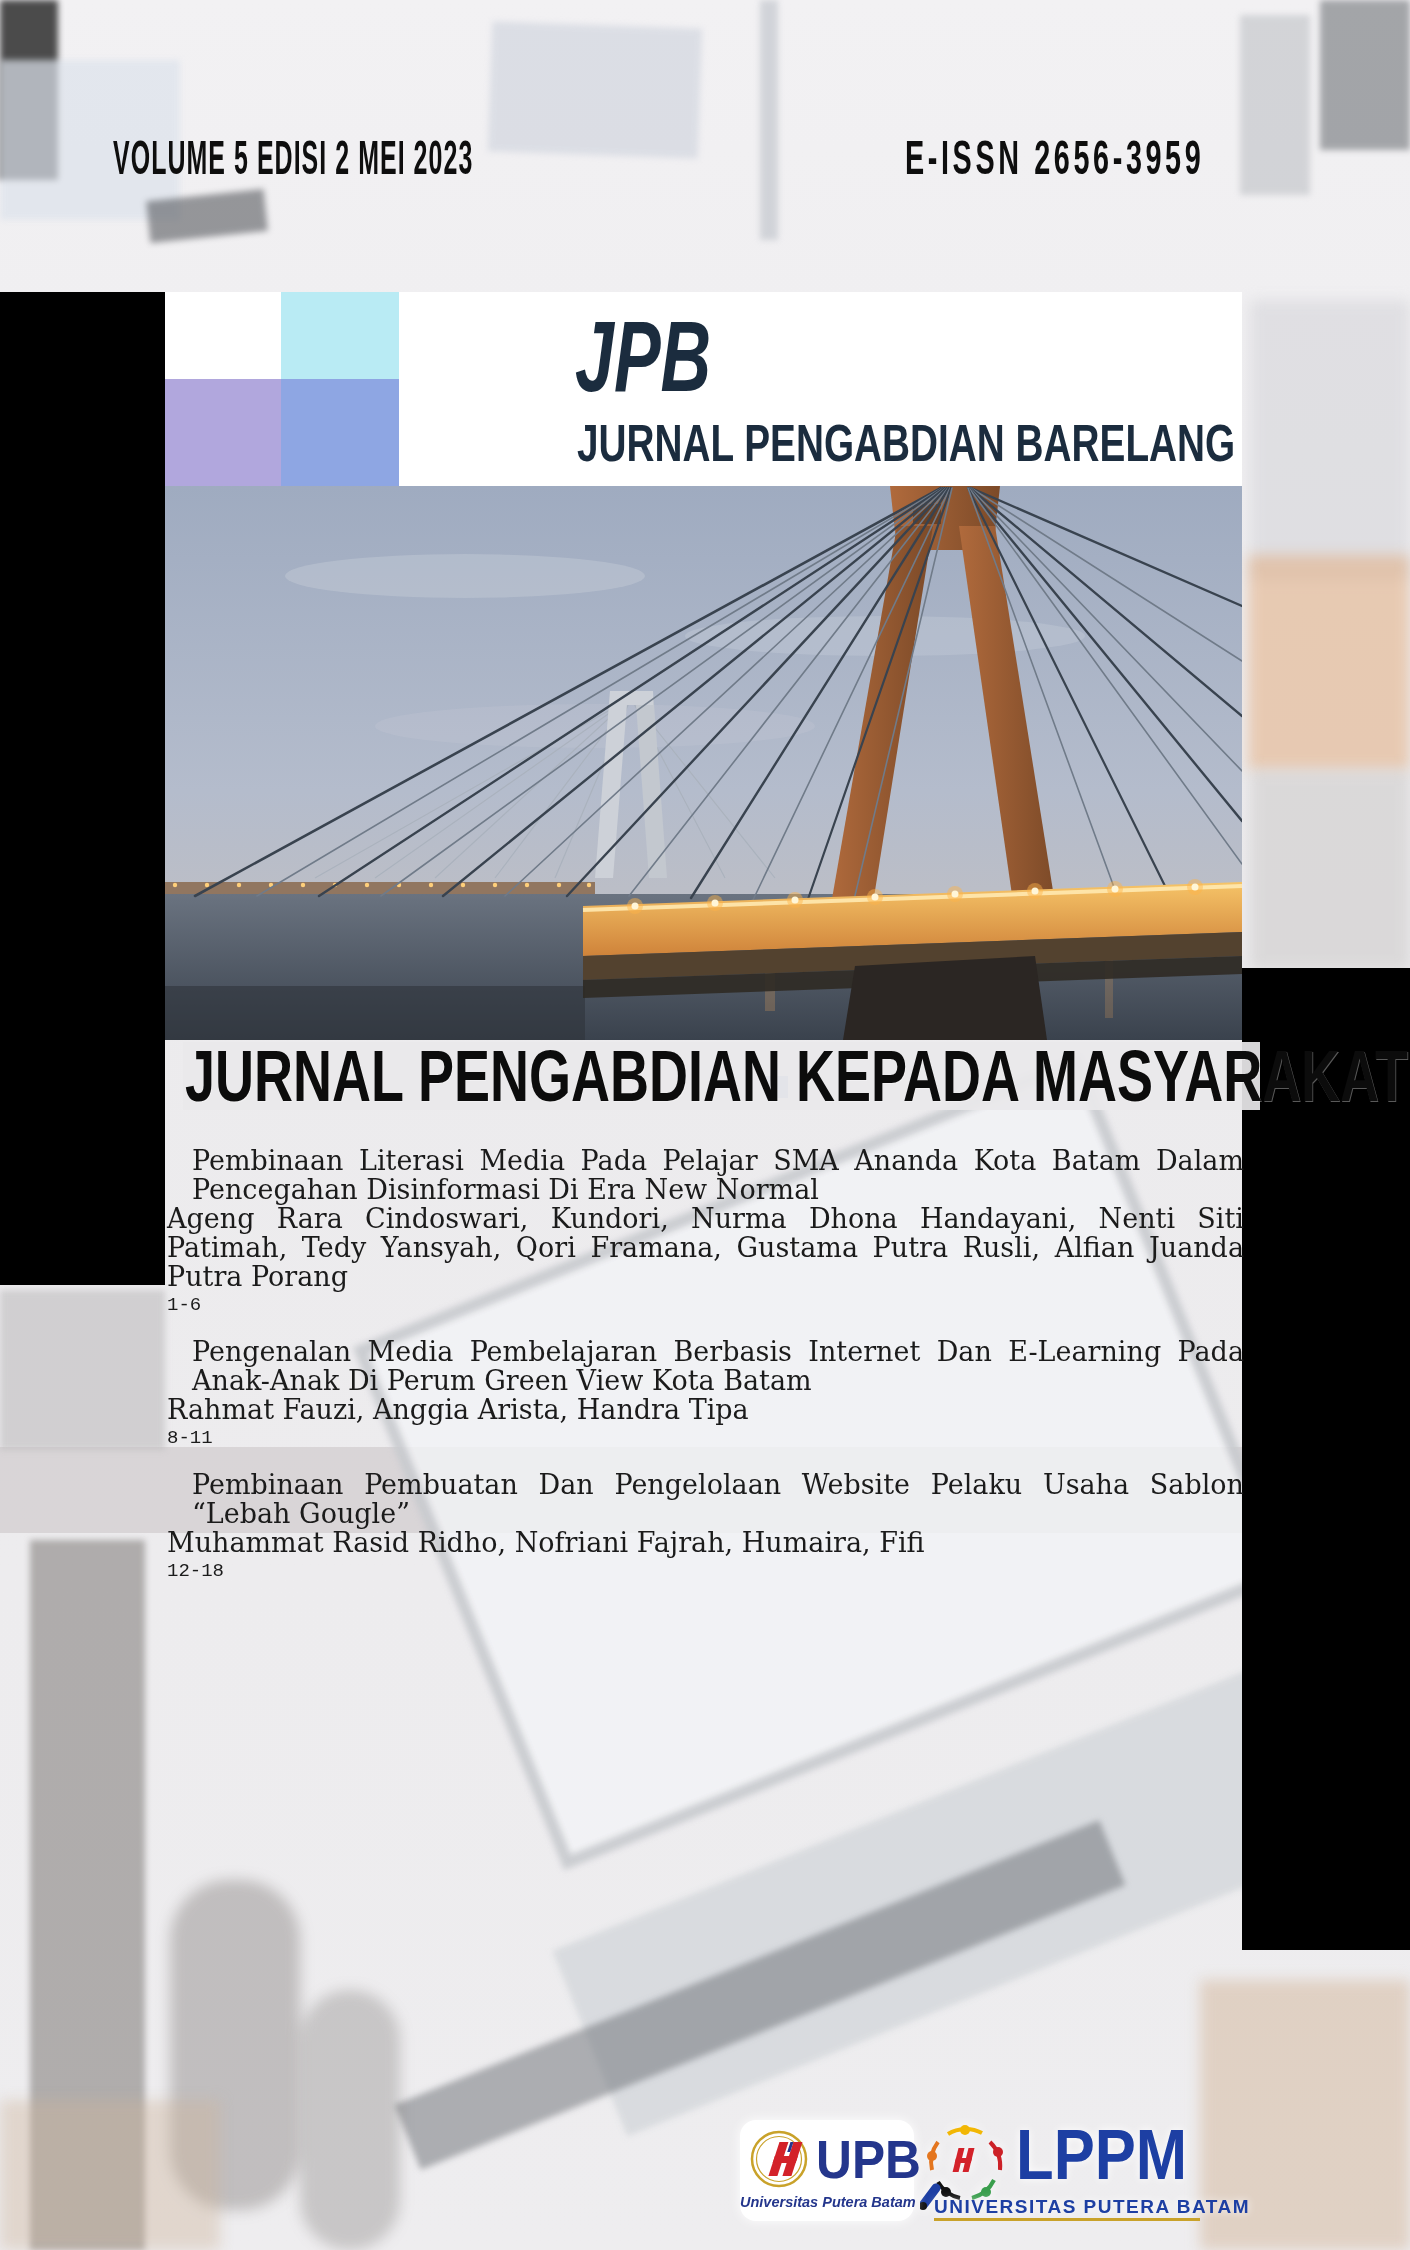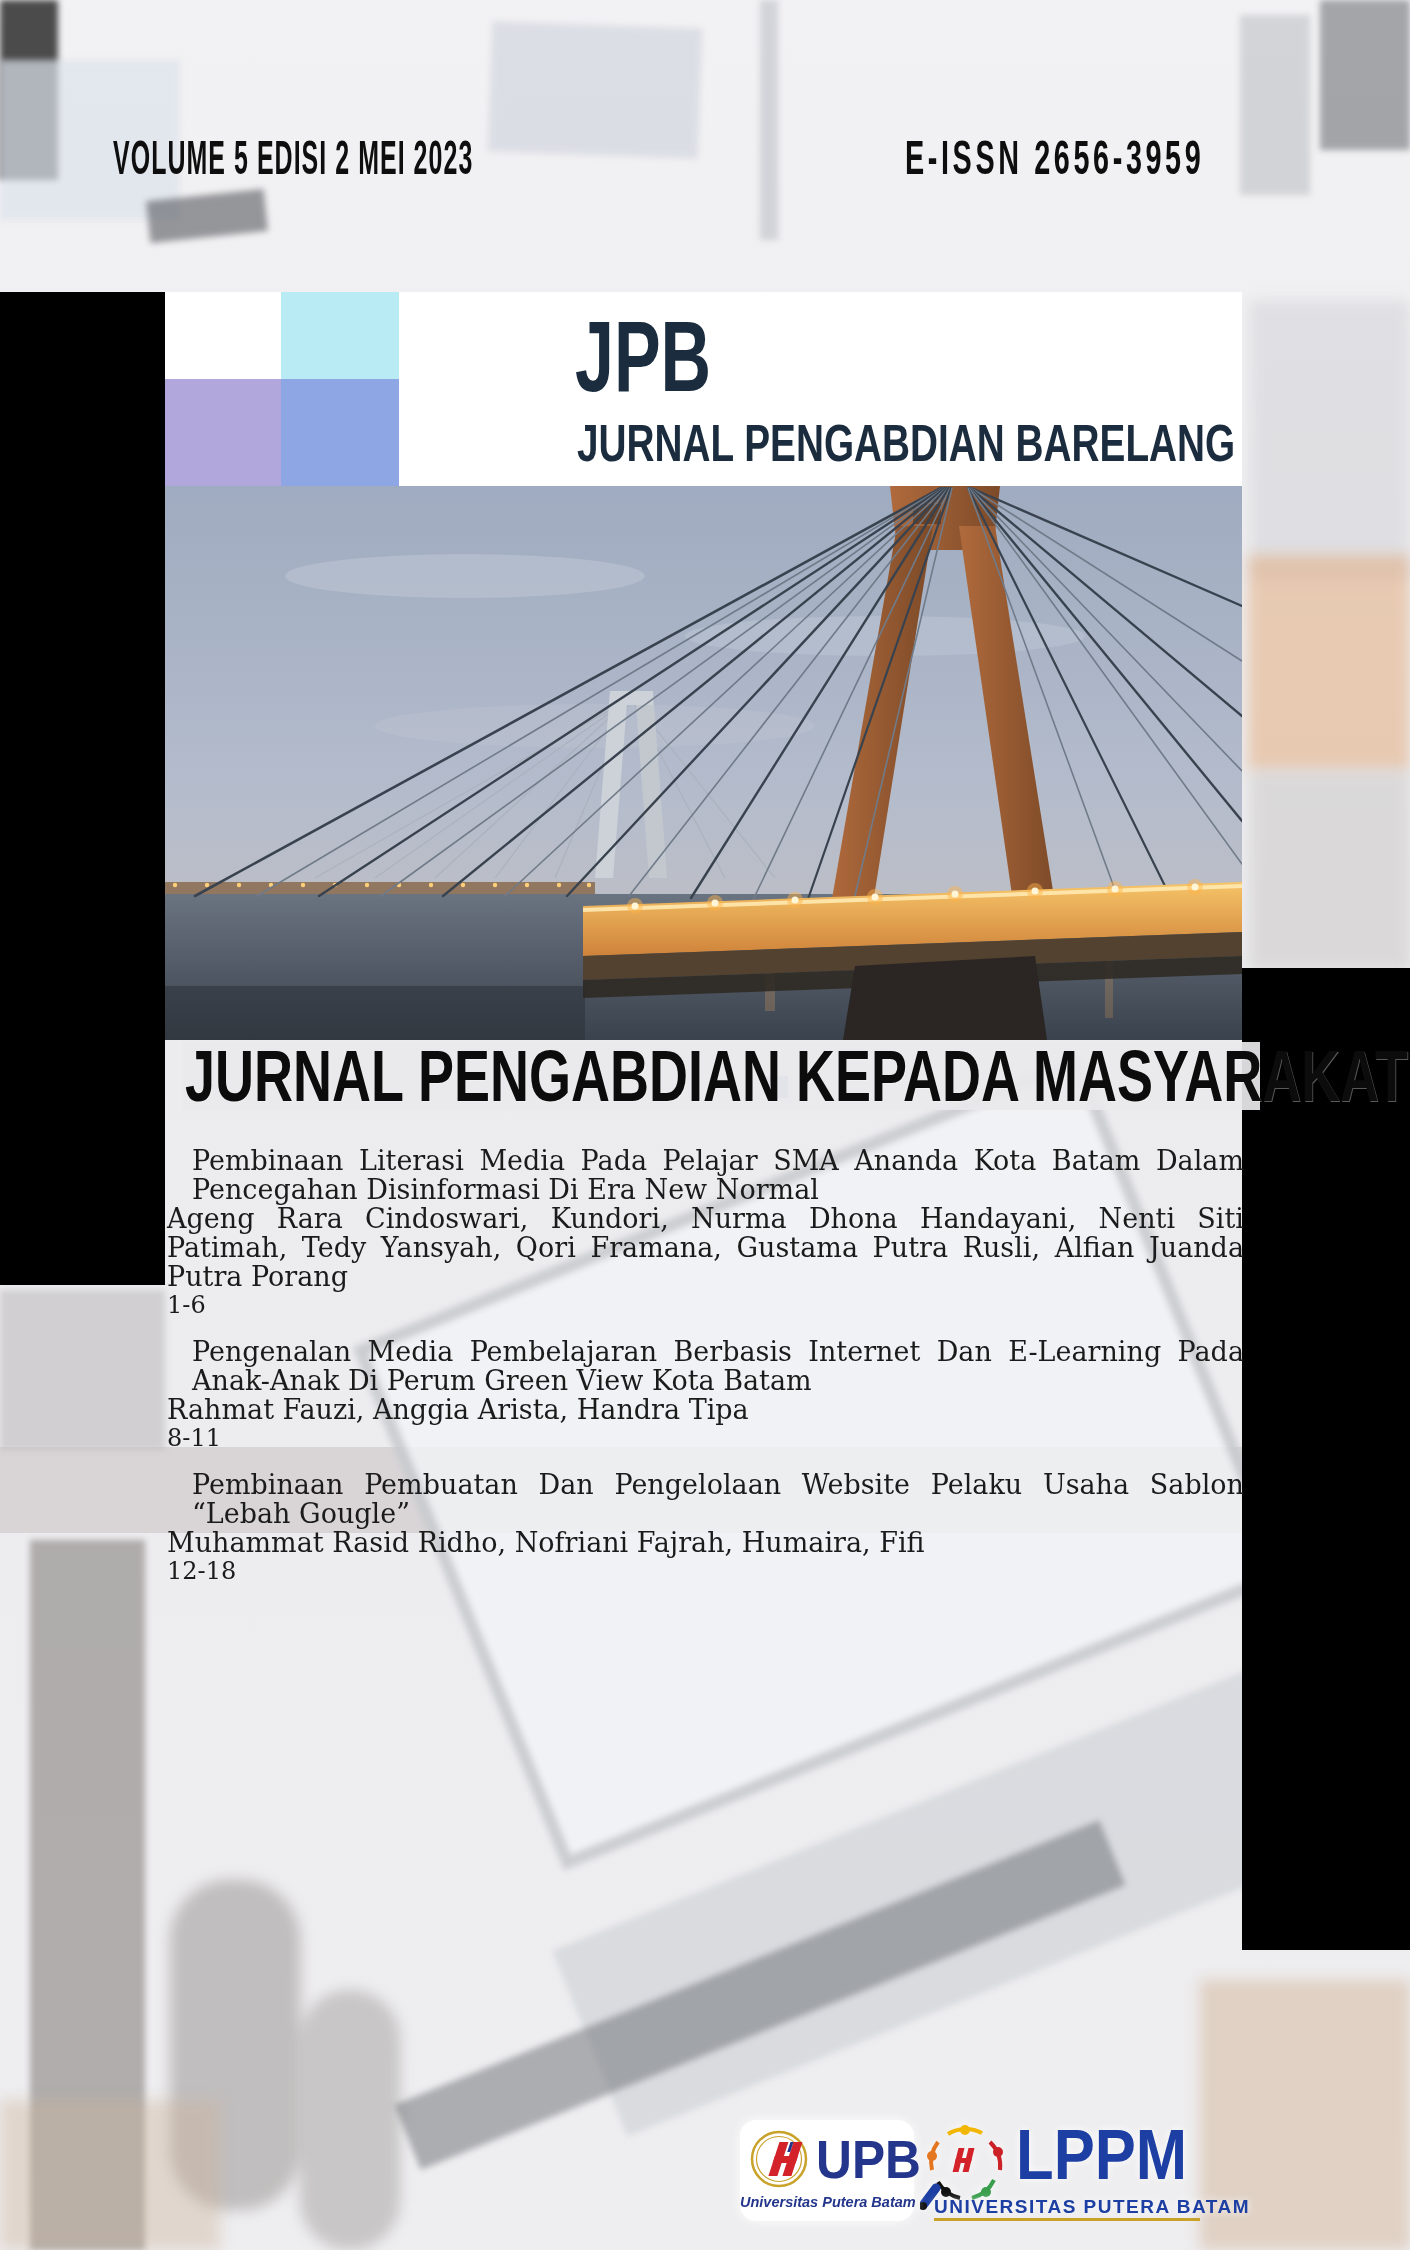--- a/index.html
+++ b/index.html
@@ -82,7 +82,7 @@
     <div class="abs" style="left:116px;top:0;width:118px;height:87px;background:#b9ebf4;"></div>
     <div class="abs" style="left:0;top:87px;width:116px;height:107px;background:#b1a7dd;"></div>
     <div class="abs" style="left:116px;top:87px;width:118px;height:107px;background:#8ea6e3;"></div>
-    <div class="abs" style="left:410px;top:14px;">
+    <div class="abs" style="left:410px;top:14px;font-style:italic;">
       <span class="cond jpb-abbr">JPB</span>
     </div>
     <div class="abs" style="left:412px;top:126px;">

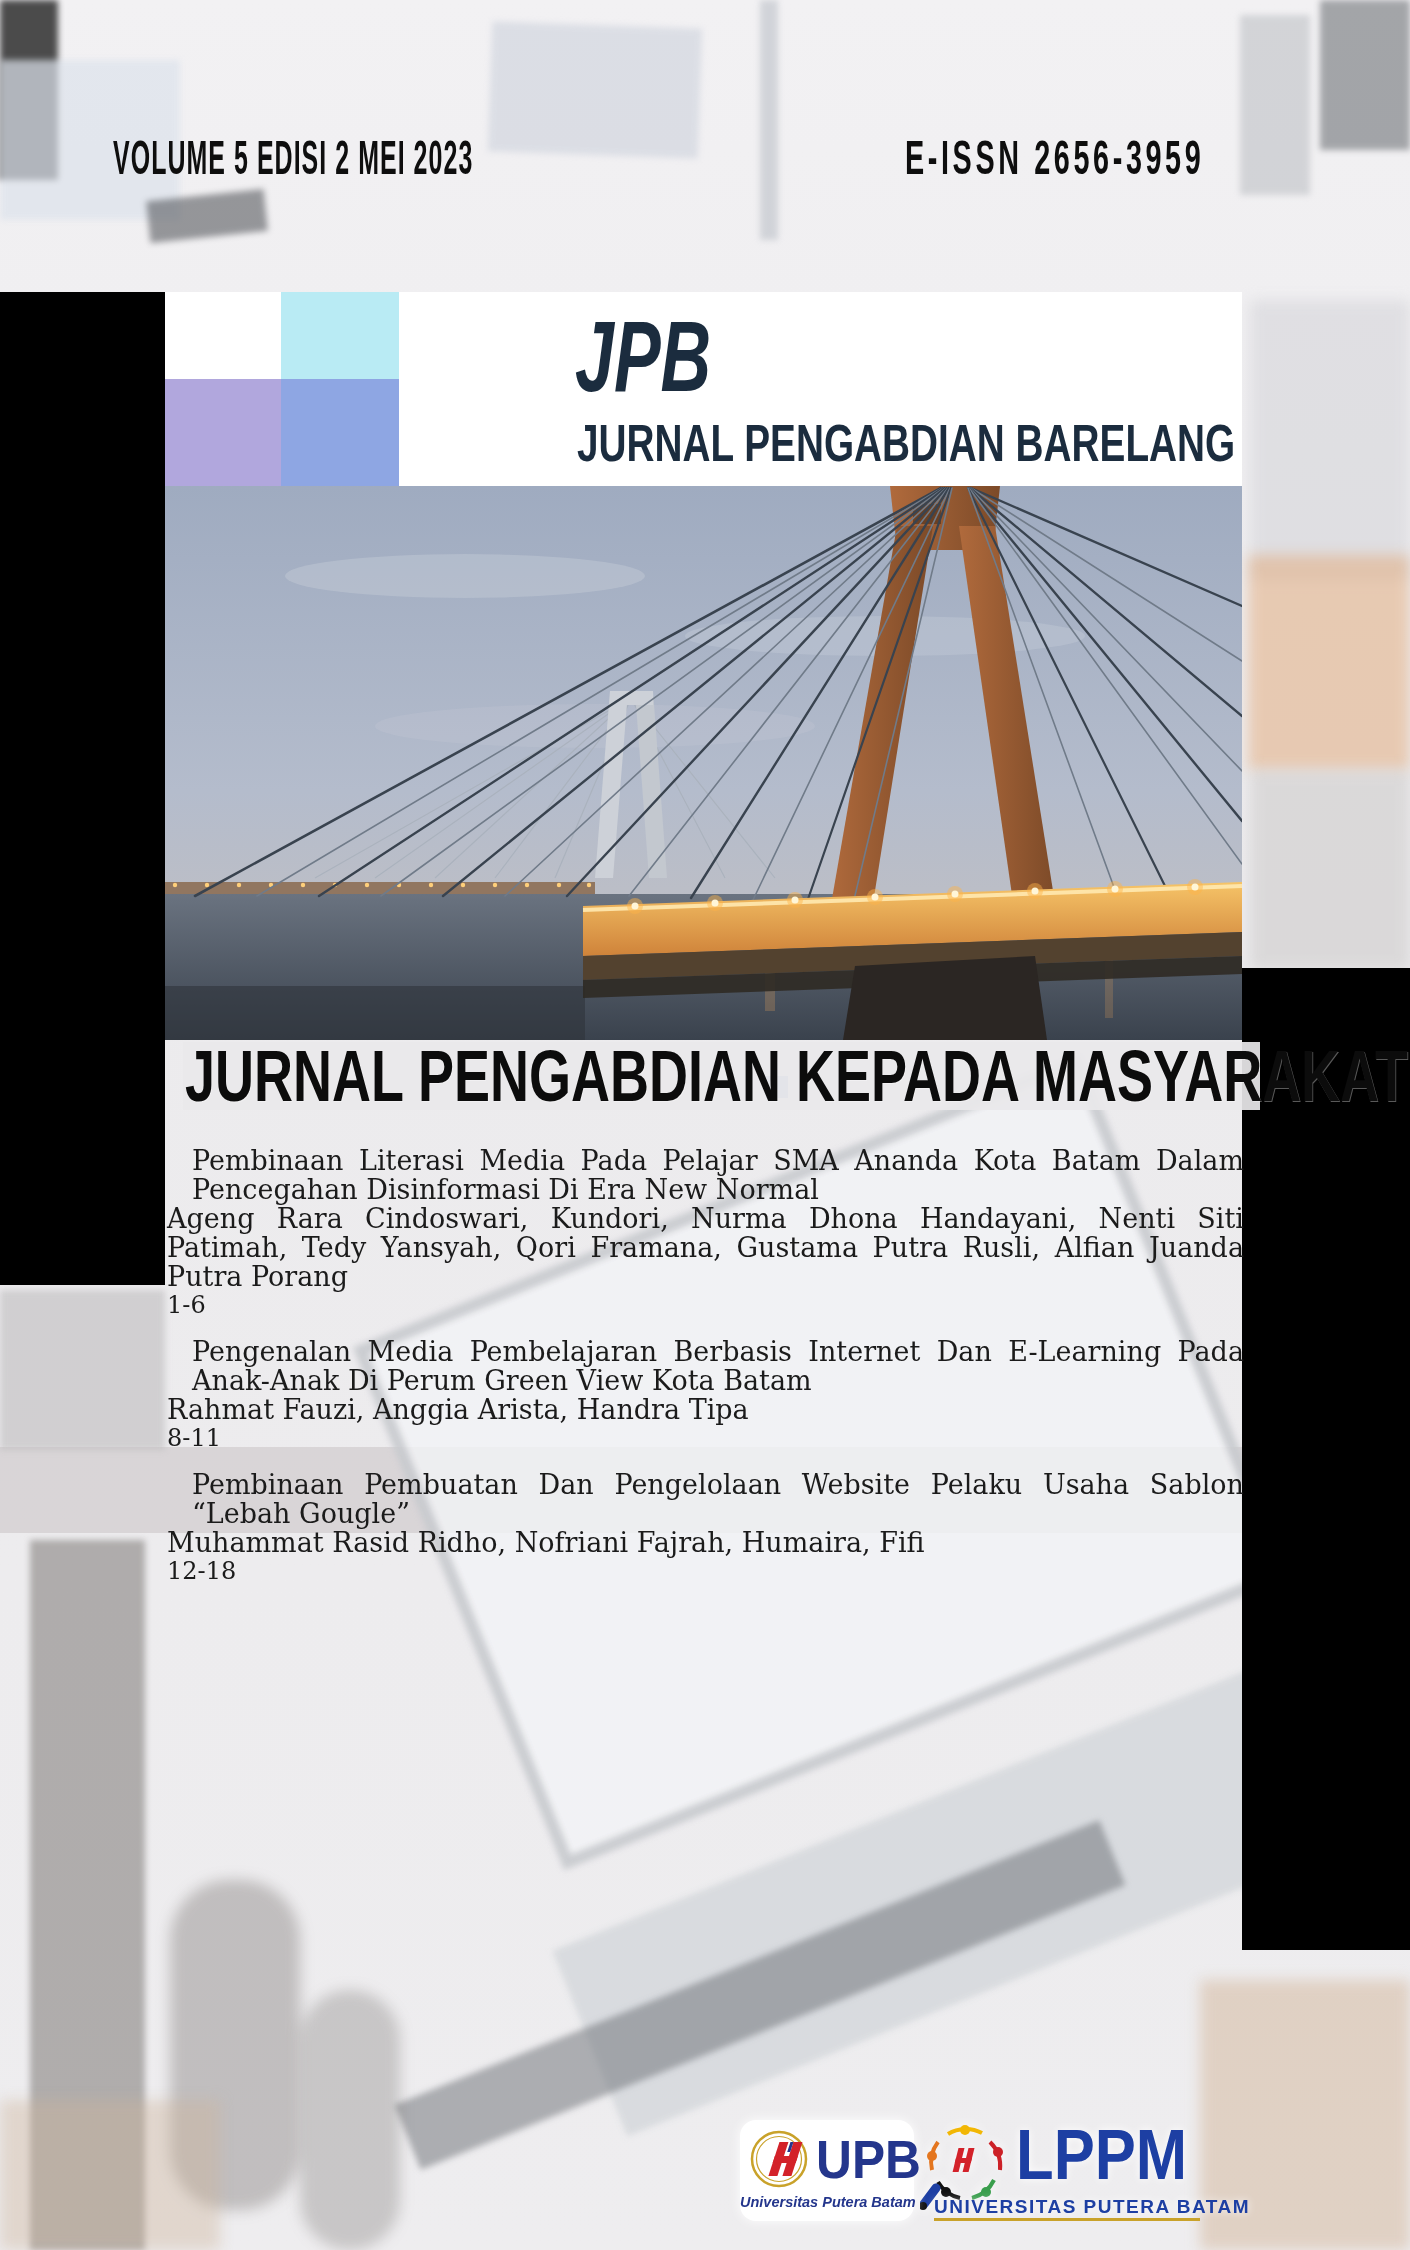--- a/index.html
+++ b/index.html
@@ -23,7 +23,7 @@
   .art{width:1077px;margin-bottom:17px;}
   .art-title{font-size:27px;line-height:29px;text-align:justify;margin-left:25px;}
   .art-authors{font-size:27px;line-height:29px;font-weight:normal;text-align:justify;}
-  .art-pages{font-size:24px;line-height:29px;}
+  .art-pages{font-size:19px;line-height:29px;font-family:Liberation Mono, monospace;}
   .black{background:#000;}
   .card{background:#fff;}
   

